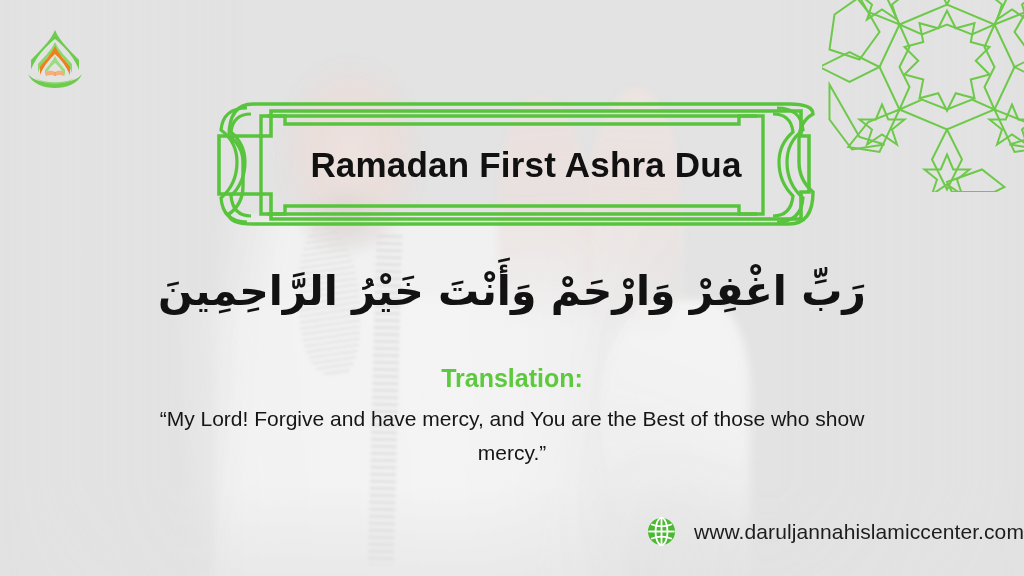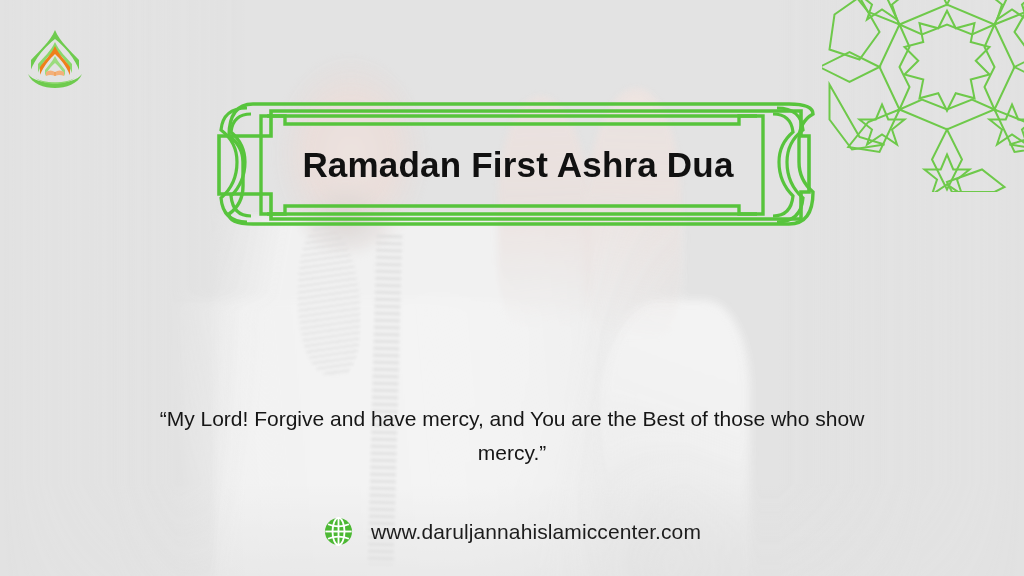--- a/index.html
+++ b/index.html
@@ -140,7 +140,7 @@
   .title-frame svg { display:block; }
   .title-text {
     position:absolute;
-    left:6px; top:0;
+    left:14px; top:0;
     width:610px; height:130px;
     display:flex; align-items:center; justify-content:center;
     font-size:35px;

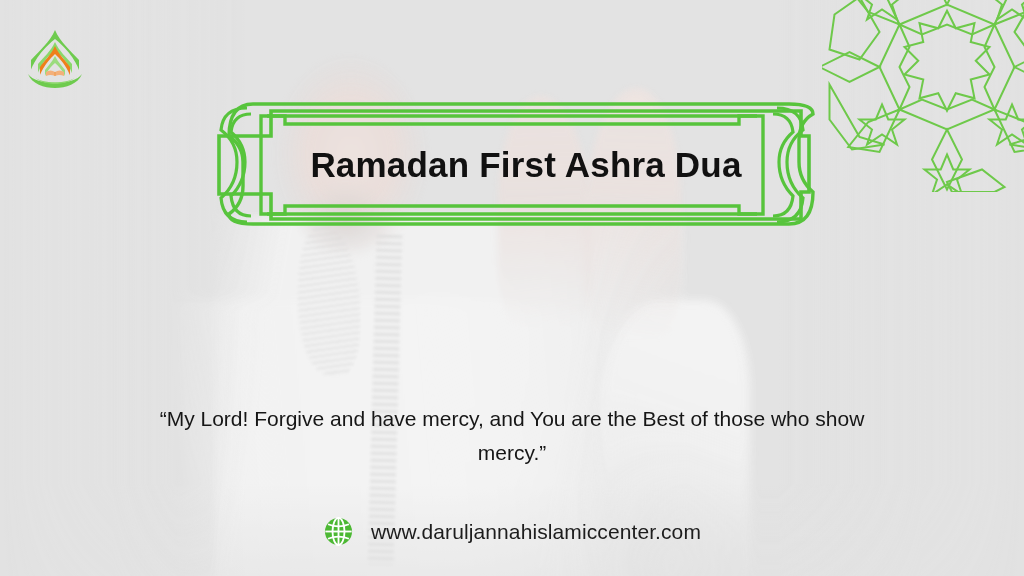--- a/index.html
+++ b/index.html
@@ -352,6 +352,7 @@
     <div class="title-text">Ramadan First Ashra Dua</div>
   </div>
 
+  <div class="arabic">رَبِّ اغْفِرْ وَارْحَمْ وَأَنْتَ خَيْرُ الرَّاحِمِينَ</div>
 
   <div class="tr-body">“My Lord! Forgive and have mercy, and You are the Best of those who show mercy.”</div>
 

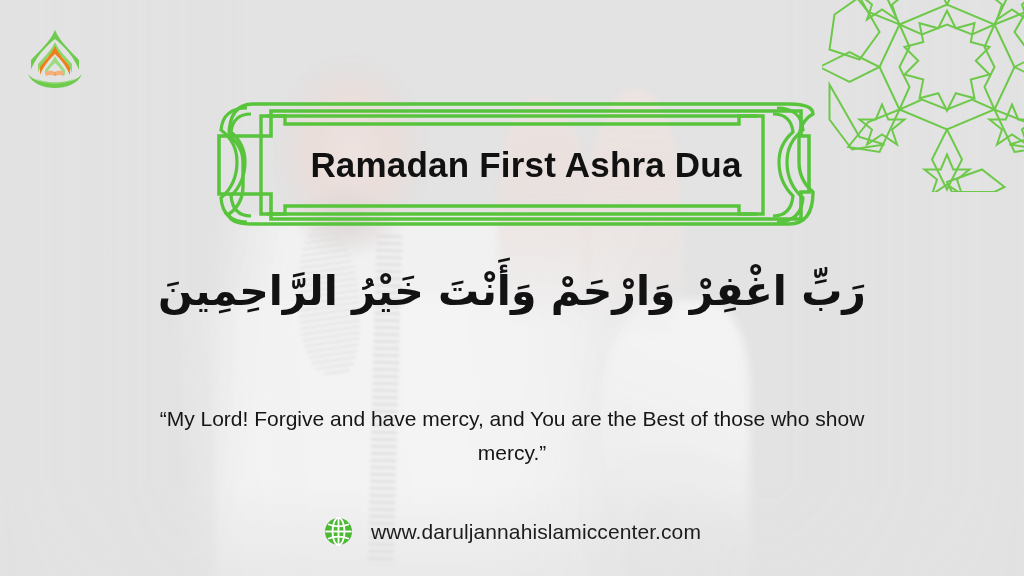--- a/index.html
+++ b/index.html
@@ -354,6 +354,7 @@
 
   <div class="arabic">رَبِّ اغْفِرْ وَارْحَمْ وَأَنْتَ خَيْرُ الرَّاحِمِينَ</div>
 
+  <div class="tr-label">Translation:</div>
   <div class="tr-body">“My Lord! Forgive and have mercy, and You are the Best of those who show mercy.”</div>
 
   <div class="footer">

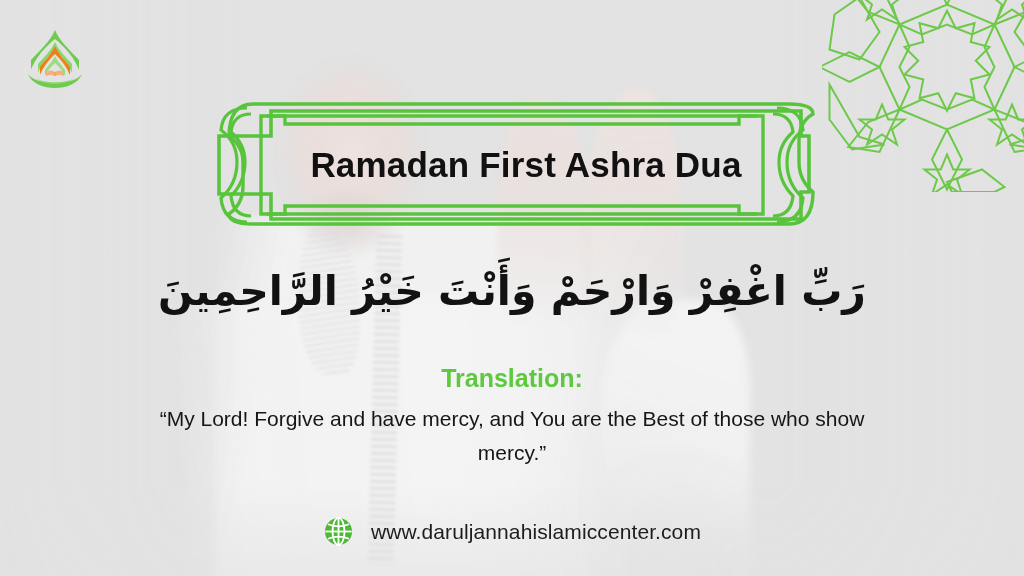--- a/index.html
+++ b/index.html
@@ -193,7 +193,7 @@
     width:1024px;
     display:flex;
     align-items:center;
-    justify-content:center;
+    justify-content:flex-end;
     gap:17px;
   }
   .globe { width:31px; height:31px; flex:0 0 auto; display:block; }

